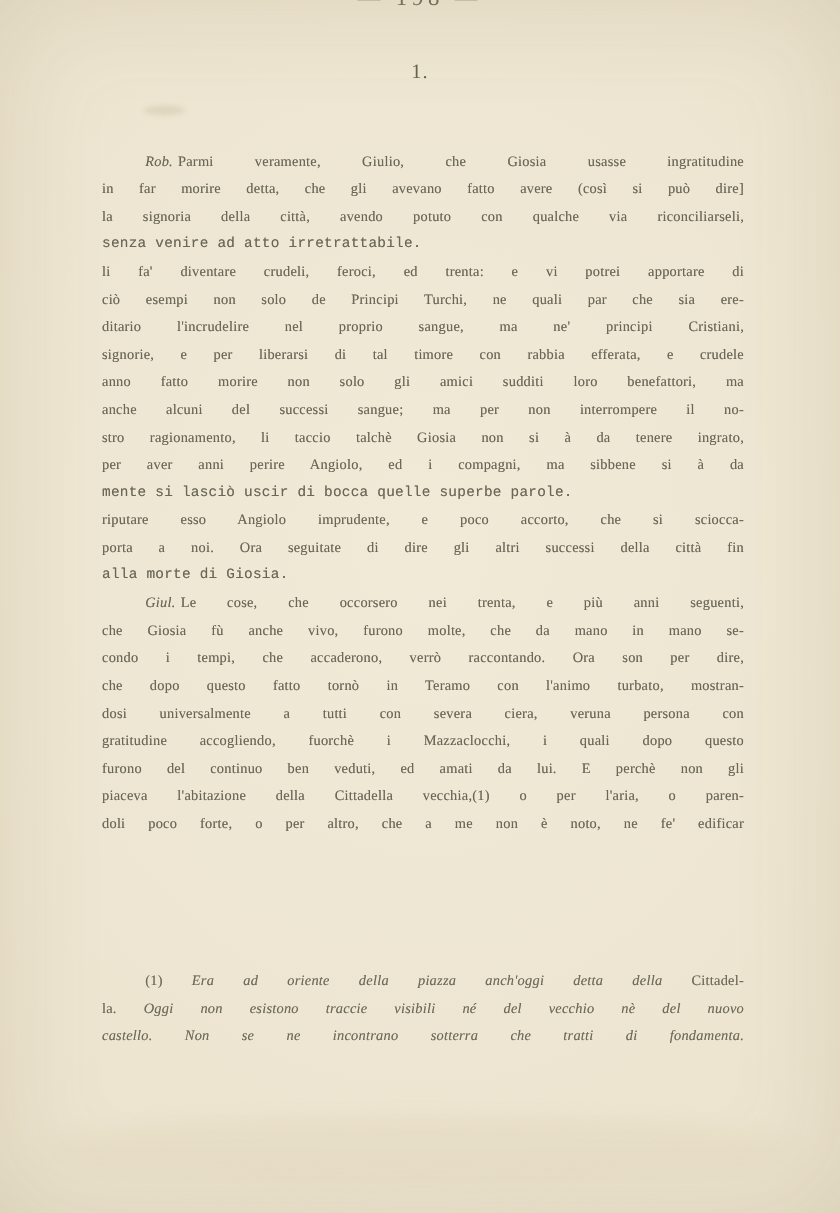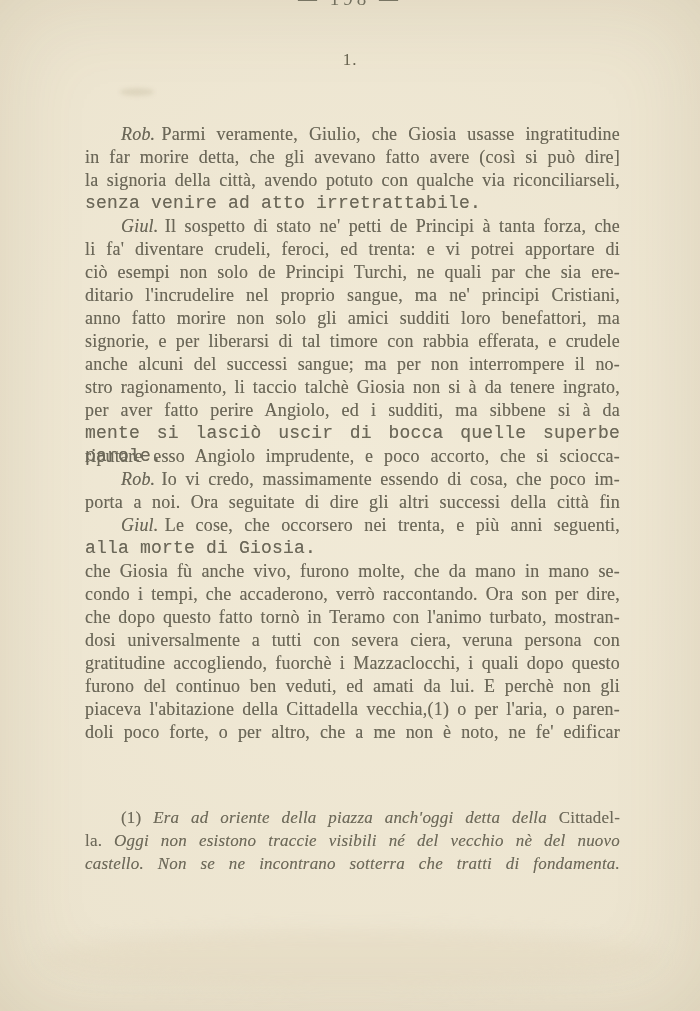--- a/index.html
+++ b/index.html
@@ -40,7 +40,7 @@
     left: 85px;
     top: 123px;
     width: 535px;
-    font-size: 18px;
+    font-size: 12px;
     letter-spacing: 0.2px;
     text-shadow: 0 0 0.5px rgba(107,103,88,0.55);
   }

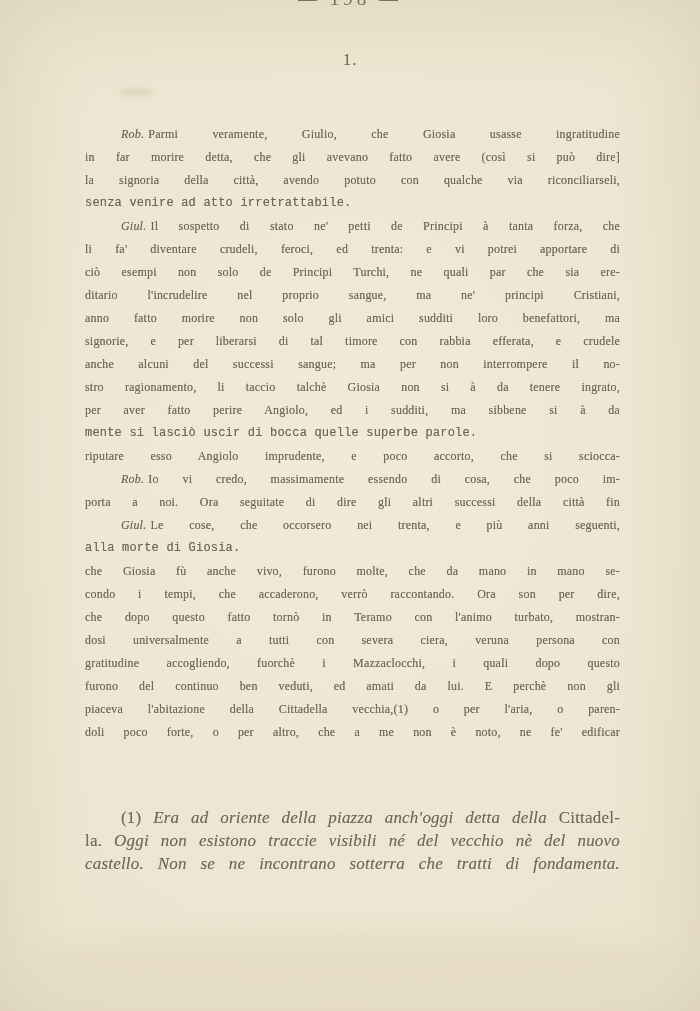--- a/index.html
+++ b/index.html
@@ -103,9 +103,6 @@
     <div class="line">la signoria della città, avendo potuto con qualche via riconciliarseli,</div>
     <div class="line last">senza venire ad atto irretrattabile.</div>
 
-    <div class="line first">
-      <span class="speaker">Giul.</span><span>Il sospetto di stato ne' petti de Principi à tanta forza, che</span>
-    </div>
     <div class="line">li fa' diventare crudeli, feroci, ed trenta: e vi potrei apportare di</div>
     <div class="line">ciò esempi non solo de Principi Turchi, ne quali par che sia ere-</div>
     <div class="line">ditario l'incrudelire nel proprio sangue, ma ne' principi Cristiani,</div>

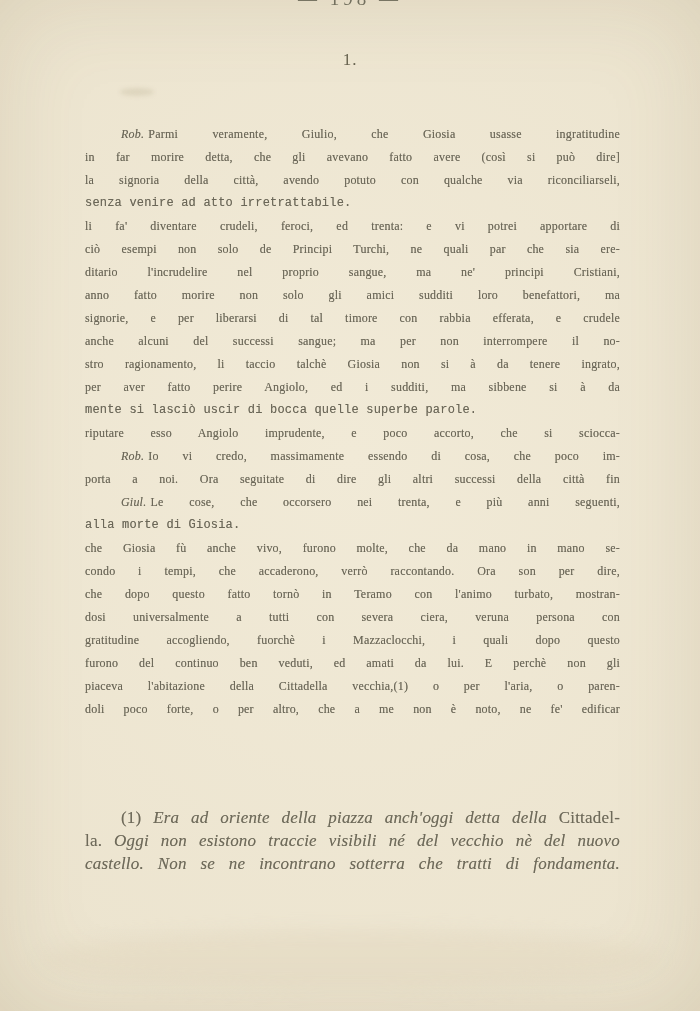--- a/index.html
+++ b/index.html
@@ -106,8 +106,8 @@
     <div class="line">li fa' diventare crudeli, feroci, ed trenta: e vi potrei apportare di</div>
     <div class="line">ciò esempi non solo de Principi Turchi, ne quali par che sia ere-</div>
     <div class="line">ditario l'incrudelire nel proprio sangue, ma ne' principi Cristiani,</div>
+    <div class="line">signorie, e per liberarsi di tal timore con rabbia efferata, e crudele</div>
     <div class="line">anno fatto morire non solo gli amici sudditi loro benefattori, ma</div>
-    <div class="line">signorie, e per liberarsi di tal timore con rabbia efferata, e crudele</div>
     <div class="line">anche alcuni del successi sangue; ma per non interrompere il no-</div>
     <div class="line">stro ragionamento, li taccio talchè Giosia non si à da tenere ingrato,</div>
     <div class="line">per aver fatto perire Angiolo, ed i sudditi, ma sibbene si à da</div>

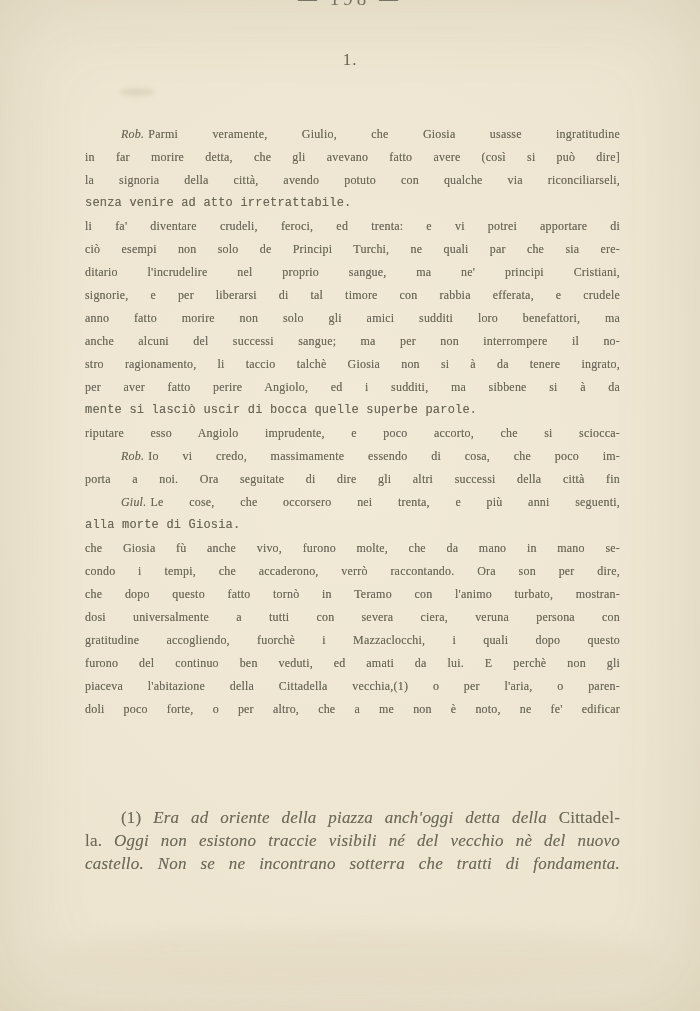--- a/index.html
+++ b/index.html
@@ -110,7 +110,7 @@
     <div class="line">anno fatto morire non solo gli amici sudditi loro benefattori, ma</div>
     <div class="line">anche alcuni del successi sangue; ma per non interrompere il no-</div>
     <div class="line">stro ragionamento, li taccio talchè Giosia non si à da tenere ingrato,</div>
-    <div class="line">per aver fatto perire Angiolo, ed i sudditi, ma sibbene si à da</div>
+    <div class="line">per aver anni perire Angiolo, ed i compagni, ma sibbene si à da</div>
     <div class="line last">mente si lasciò uscir di bocca quelle superbe parole.</div>
     <div class="line">riputare esso Angiolo imprudente, e poco accorto, che si sciocca-</div>
 

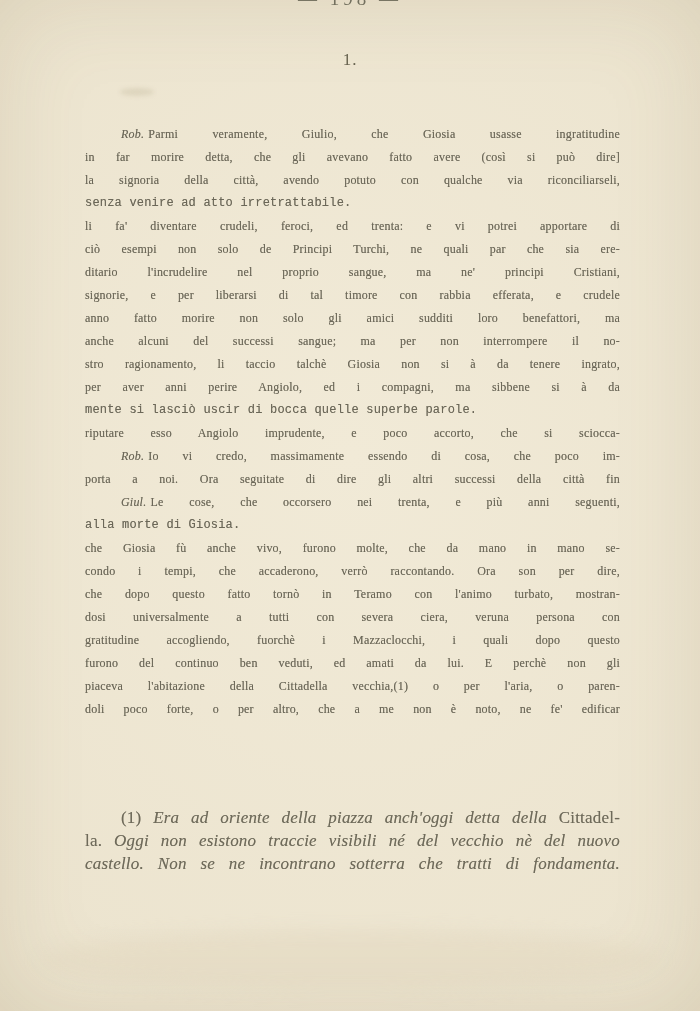--- a/index.html
+++ b/index.html
@@ -114,9 +114,6 @@
     <div class="line last">mente si lasciò uscir di bocca quelle superbe parole.</div>
     <div class="line">riputare esso Angiolo imprudente, e poco accorto, che si sciocca-</div>
 
-    <div class="line first">
-      <span class="speaker">Rob.</span><span>Io vi credo, massimamente essendo di cosa, che poco im-</span>
-    </div>
     <div class="line">porta a noi. Ora seguitate di dire gli altri successi della città fin</div>
     <div class="line first">
       <span class="speaker">Giul.</span><span>Le cose, che occorsero nei trenta, e più anni seguenti,</span>

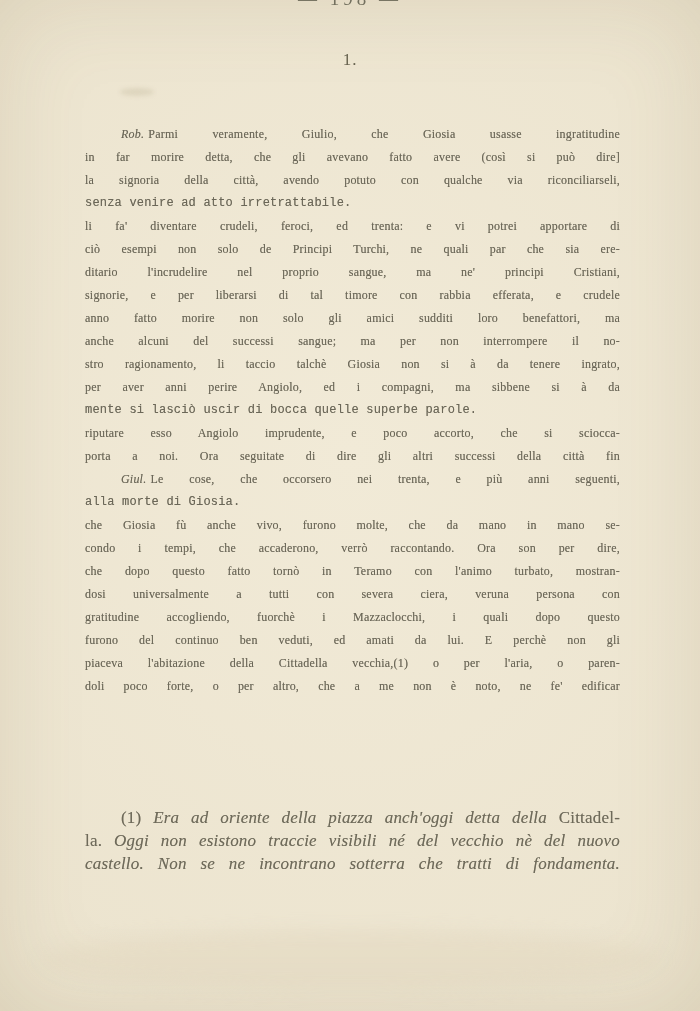--- a/index.html
+++ b/index.html
@@ -115,11 +115,11 @@
     <div class="line">riputare esso Angiolo imprudente, e poco accorto, che si sciocca-</div>
 
     <div class="line">porta a noi. Ora seguitate di dire gli altri successi della città fin</div>
+    <div class="line last">alla morte di Giosia.</div>
+
     <div class="line first">
       <span class="speaker">Giul.</span><span>Le cose, che occorsero nei trenta, e più anni seguenti,</span>
     </div>
-
-    <div class="line last">alla morte di Giosia.</div>
     <div class="line">che Giosia fù anche vivo, furono molte, che da mano in mano se-</div>
     <div class="line">condo i tempi, che accaderono, verrò raccontando. Ora son per dire,</div>
     <div class="line">che dopo questo fatto tornò in Teramo con l'animo turbato, mostran-</div>

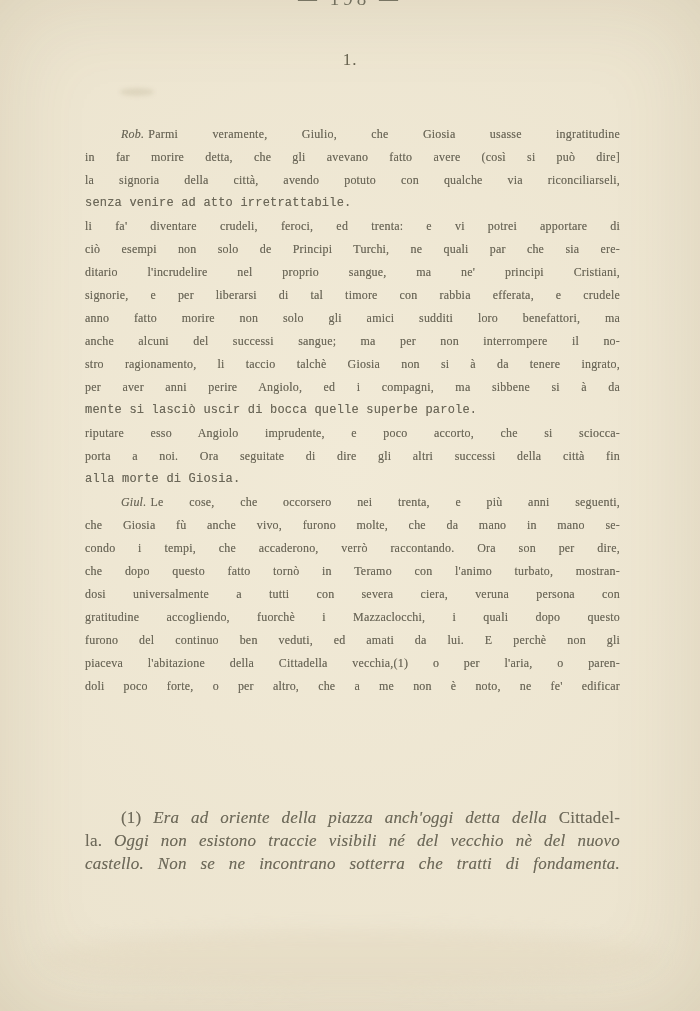--- a/index.html
+++ b/index.html
@@ -60,7 +60,7 @@
     left: 85px;
     top: 806px;
     width: 535px;
-    font-size: 17px;
+    font-size: 12px;
     letter-spacing: 0.2px;
     color: #6e6a5a;
     text-shadow: 0 0 0.5px rgba(110,106,90,0.5);

